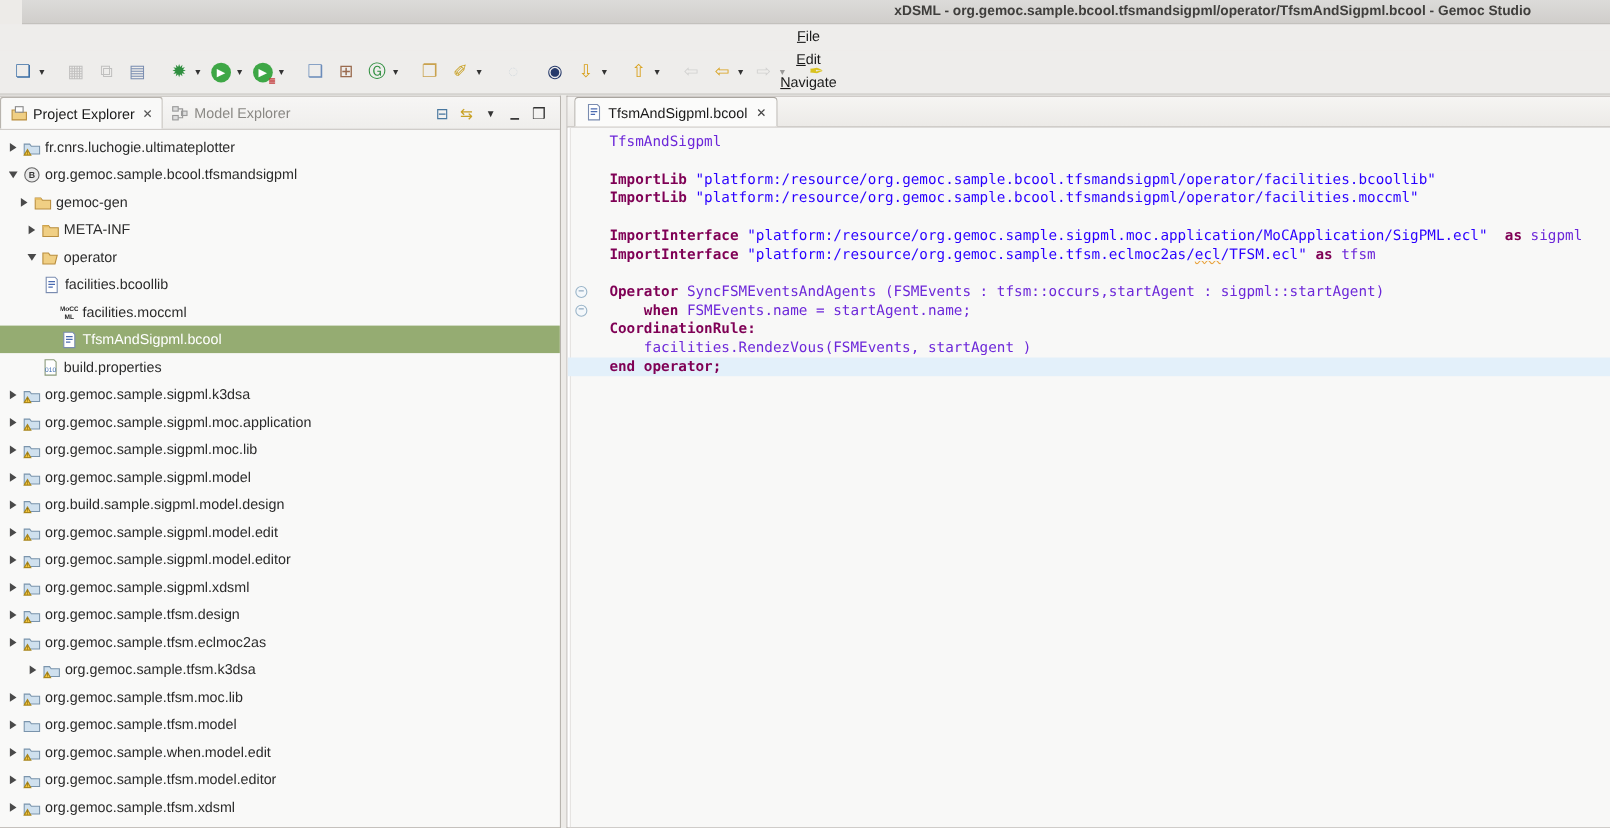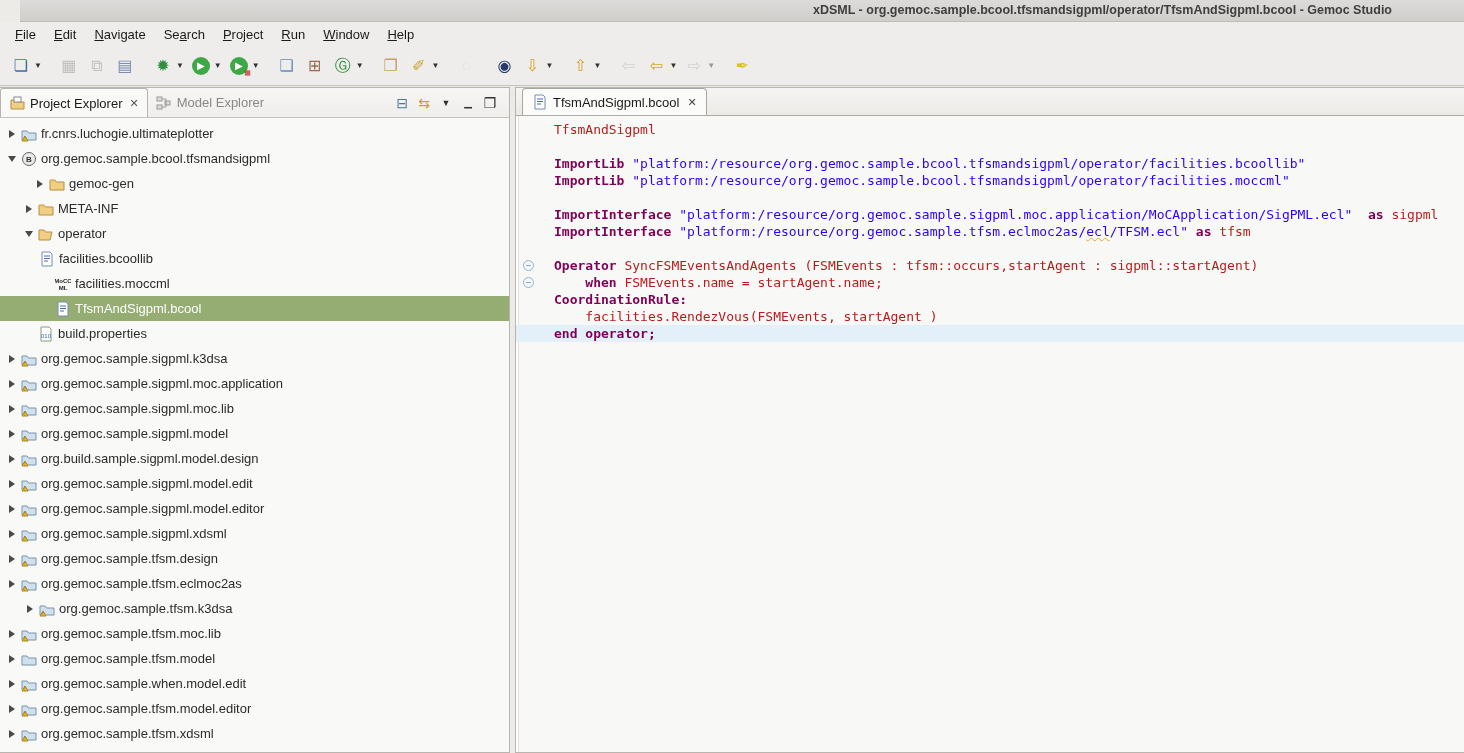--- a/index.html
+++ b/index.html
@@ -14,7 +14,7 @@
     font-size:12.5px; font-weight:bold; color:#3f3e3c; white-space:nowrap; }
 
   .menubar { height:24px; background:#eeedeb; display:flex; align-items:center;
-    padding-left:6px; }
+    padding-left:6px;flex-direction:column; }
   .menu-item { padding:3px 9px; font-size:13px; color:#1a1a1a; cursor:default; }
   .menu-item u { text-decoration:underline; }
 

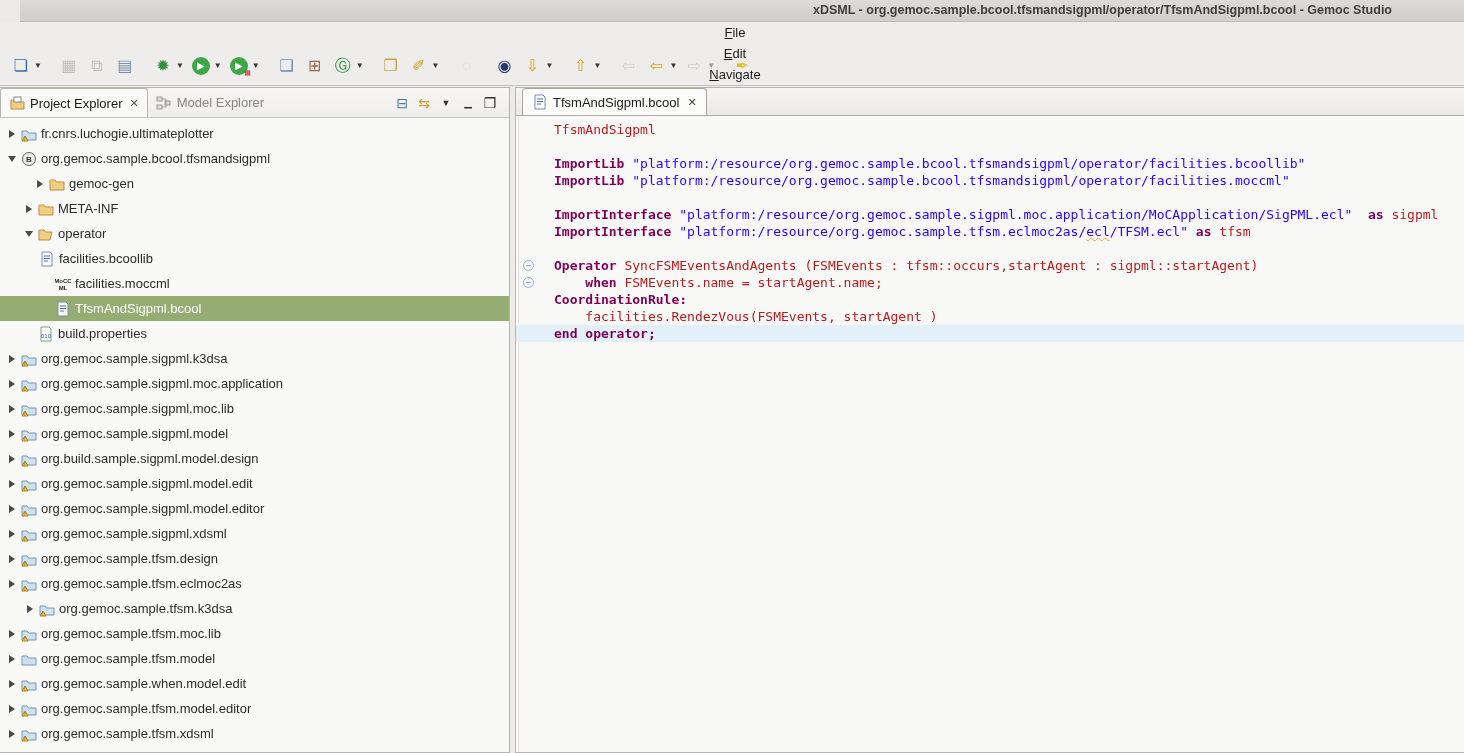--- a/index.html
+++ b/index.html
@@ -89,7 +89,7 @@
   .strwarn { color:var(--str,#2a00ff);
     text-decoration:underline; text-decoration-style:wavy;
     text-decoration-color:var(--warn,#e8a33d); text-decoration-thickness:1px; }
-  .plain { color:#b91c1c;text-align:center; }
+  .plain { color:#6d28d9;text-align:center; }
   .fold { position:absolute; left:7px; top:3px; width:11px; height:11px;
     border:1px solid #9ab4c8; border-radius:50%; color:#6a8aa8; font-size:9px;
     line-height:9px; text-align:center; background:#f4f8fb; }

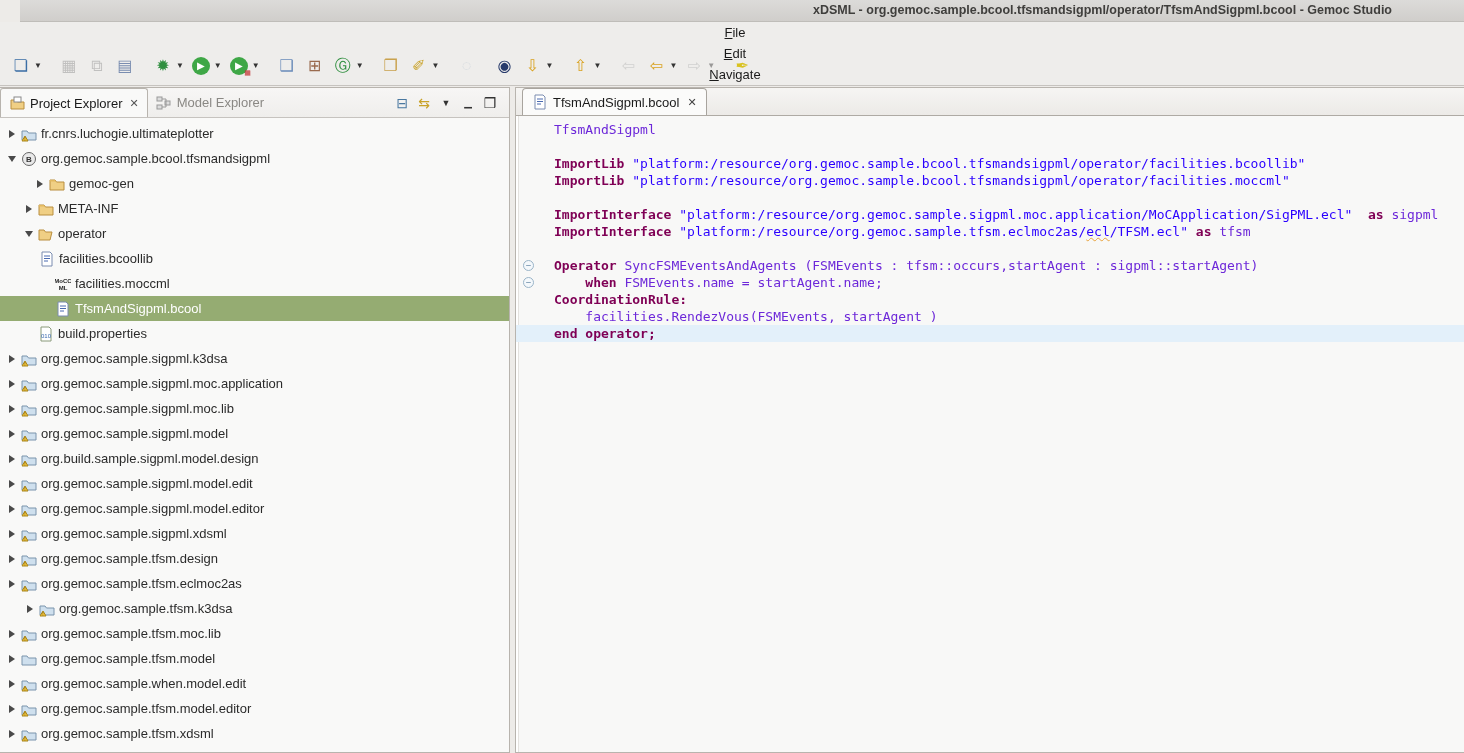--- a/index.html
+++ b/index.html
@@ -252,7 +252,7 @@
           </span>
           <span>org.gemoc.sample.bcool.tfsmandsigpml</span>
         </div>
-        <div class="trow" style="padding-left: 34px;">
+        <div class="trow" style="padding-left: 16px;">
           <span class="arrow">
             <span class="arr-c"></span>
           </span>

